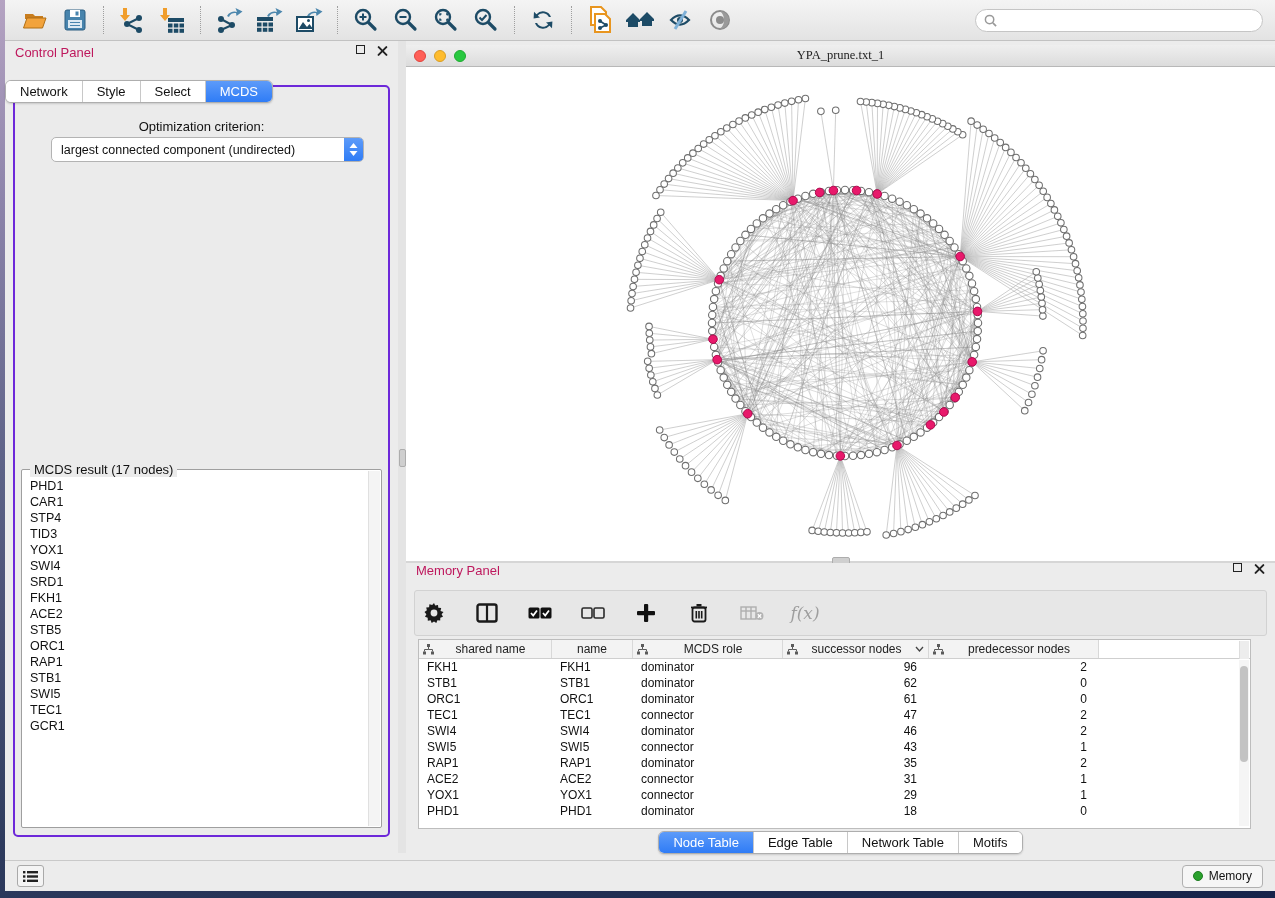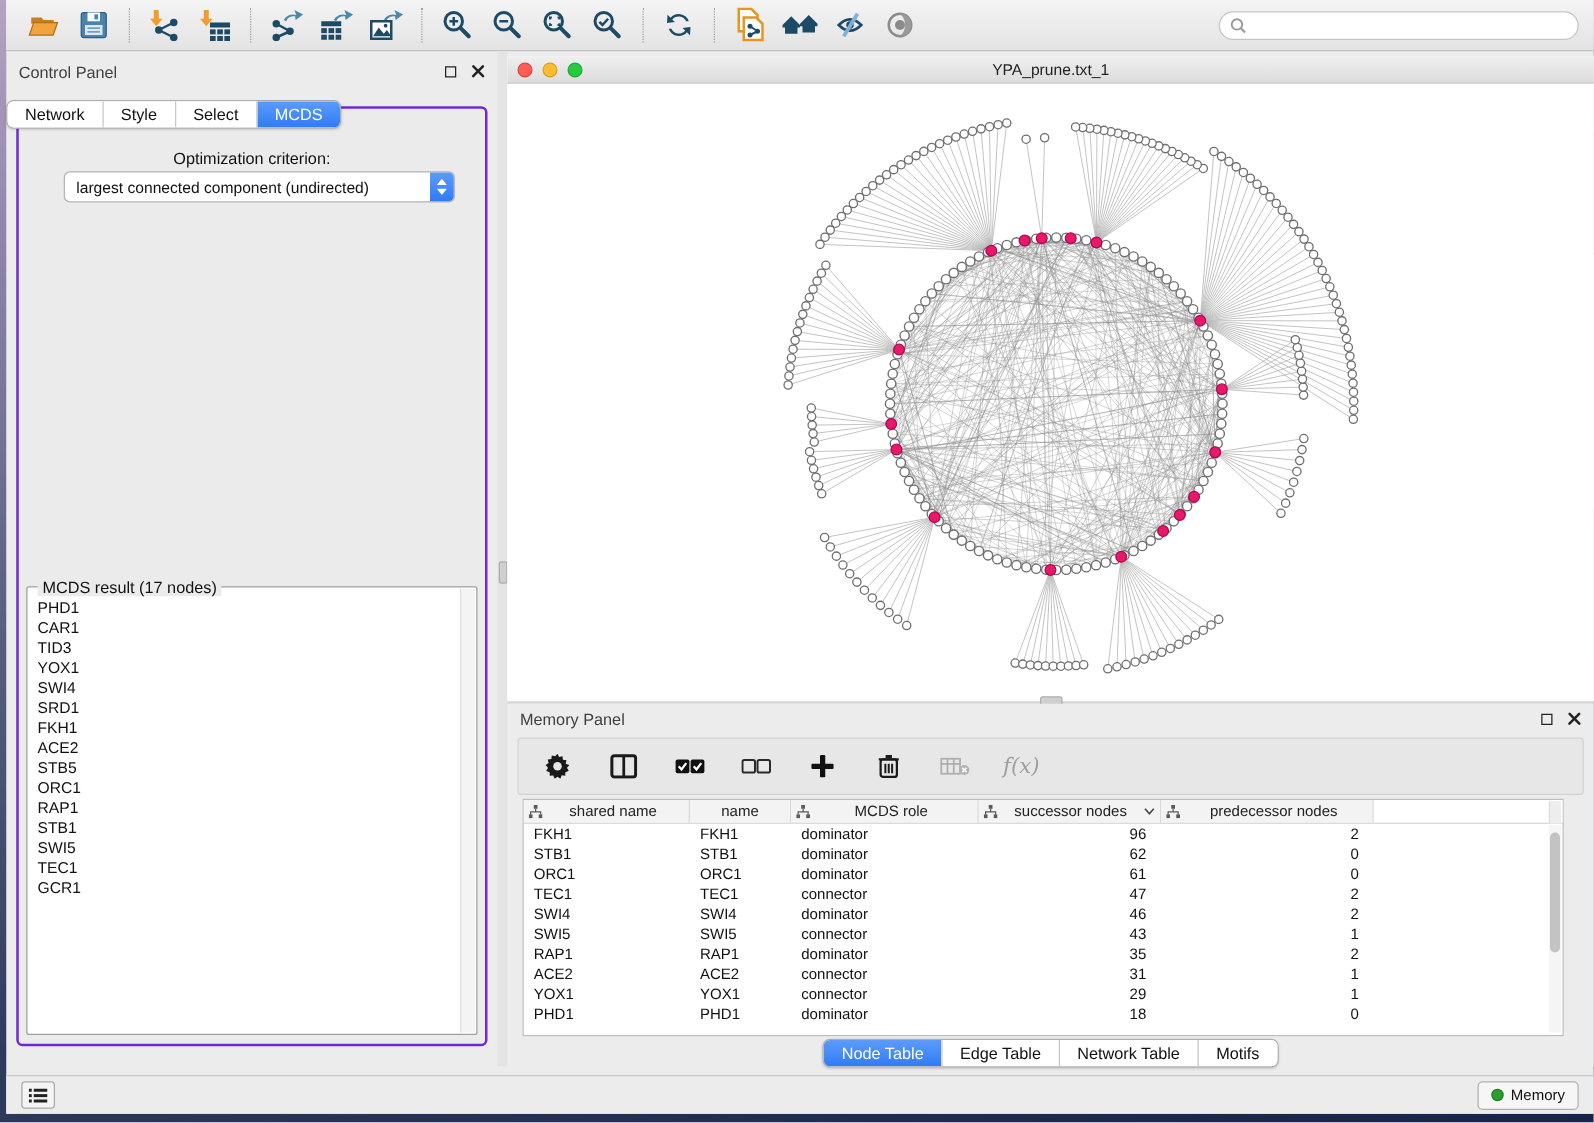--- a/index.html
+++ b/index.html
@@ -27,7 +27,7 @@
 
   
   .control-panel { position:absolute; left:0; top:4px; width:393px; bottom:0; }
-  .panel-header { height:24px; display:flex; align-items:center; padding:0 10px; font-size:13px; color:#404040; }
+  .panel-header { height:24px; display:flex; padding:0 10px; font-size:13px; color:#be185d; }
   .panel-header .ph-title { flex:1; }
   .wm-float { width:9px; height:9px; border:1.5px solid #222; margin-right:12px; cursor:pointer; }
   .wm-close { position:relative; width:11px; height:11px; cursor:pointer; }

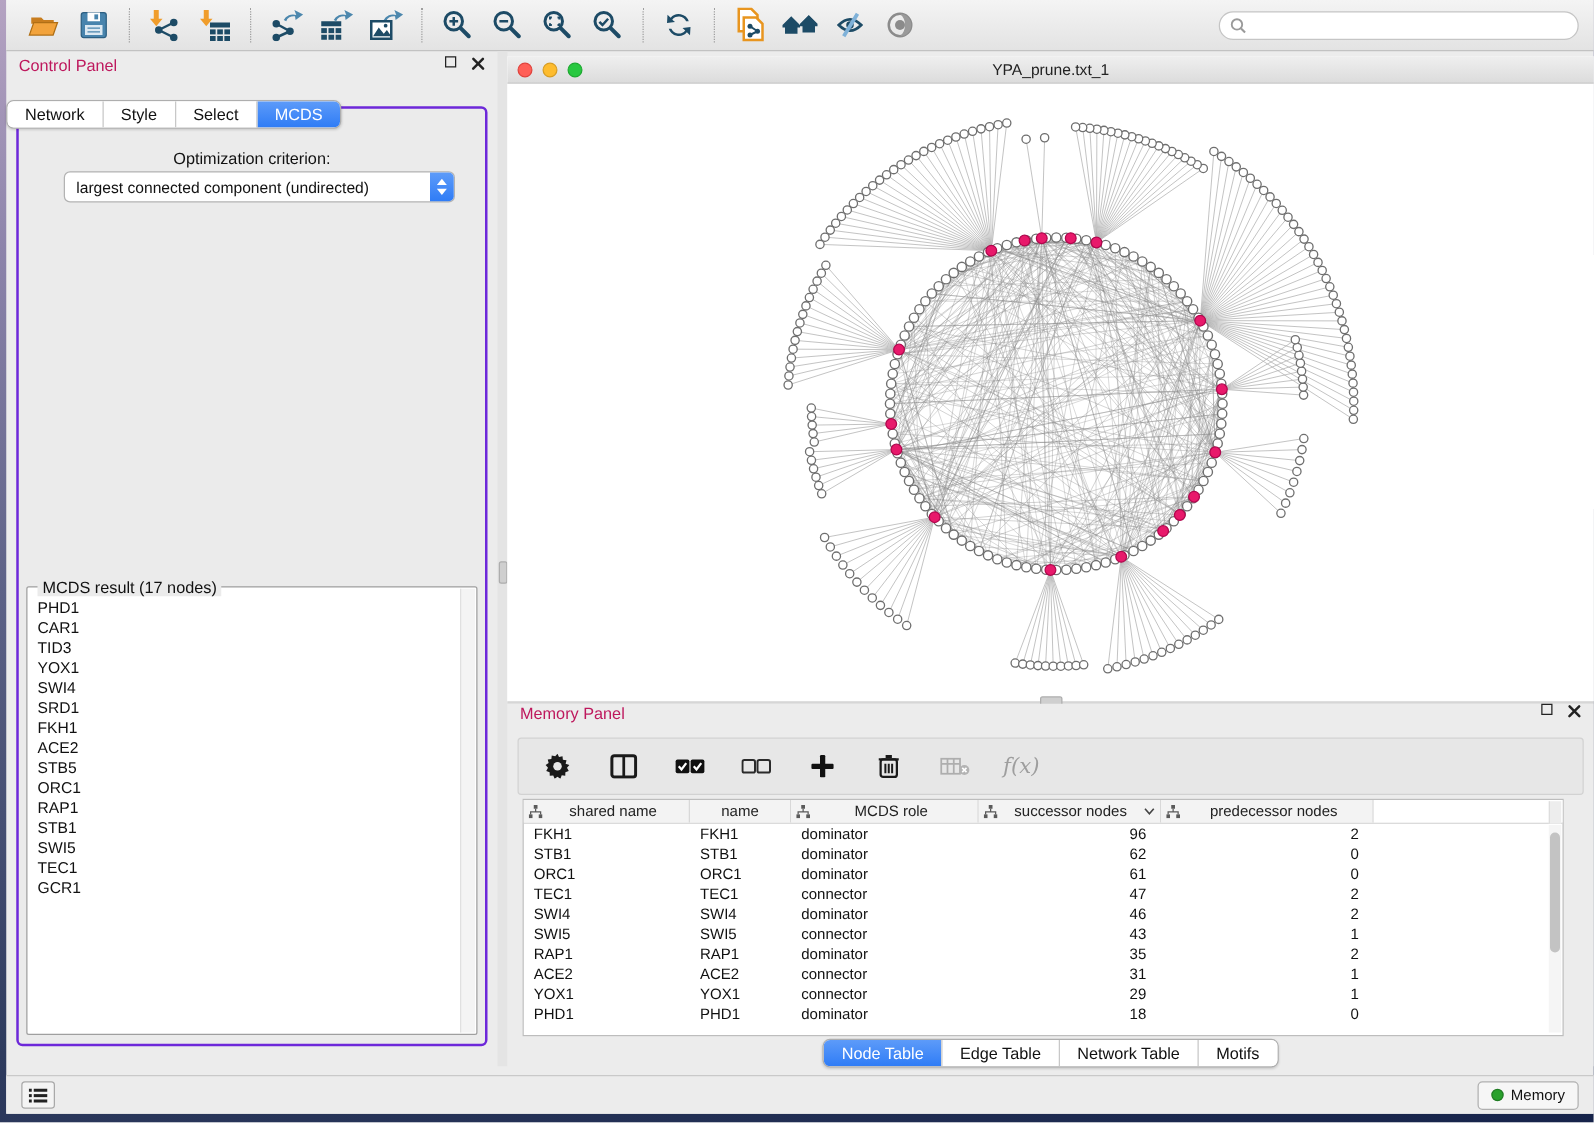--- a/index.html
+++ b/index.html
@@ -74,7 +74,7 @@
 
   .network-window { position:absolute; left:0; right:0; top:0; height:516px; background:#fff; }
   .net-titlebar { height:22px; background:linear-gradient(#efefef,#dcdcdc); border-bottom:1px solid #b8b8b8;
-    display:flex; align-items:center; padding:0 8px; position:relative; }
+    display:flex; align-items:center; padding:0 8px; position:relative;font-family:Liberation Serif, serif; }
   .traffic { display:flex; gap:8px; }
   .tl { width:12px; height:12px; border-radius:50%; }
   .tl.red { background:#ff5f57; border:1px solid #e0443e; }

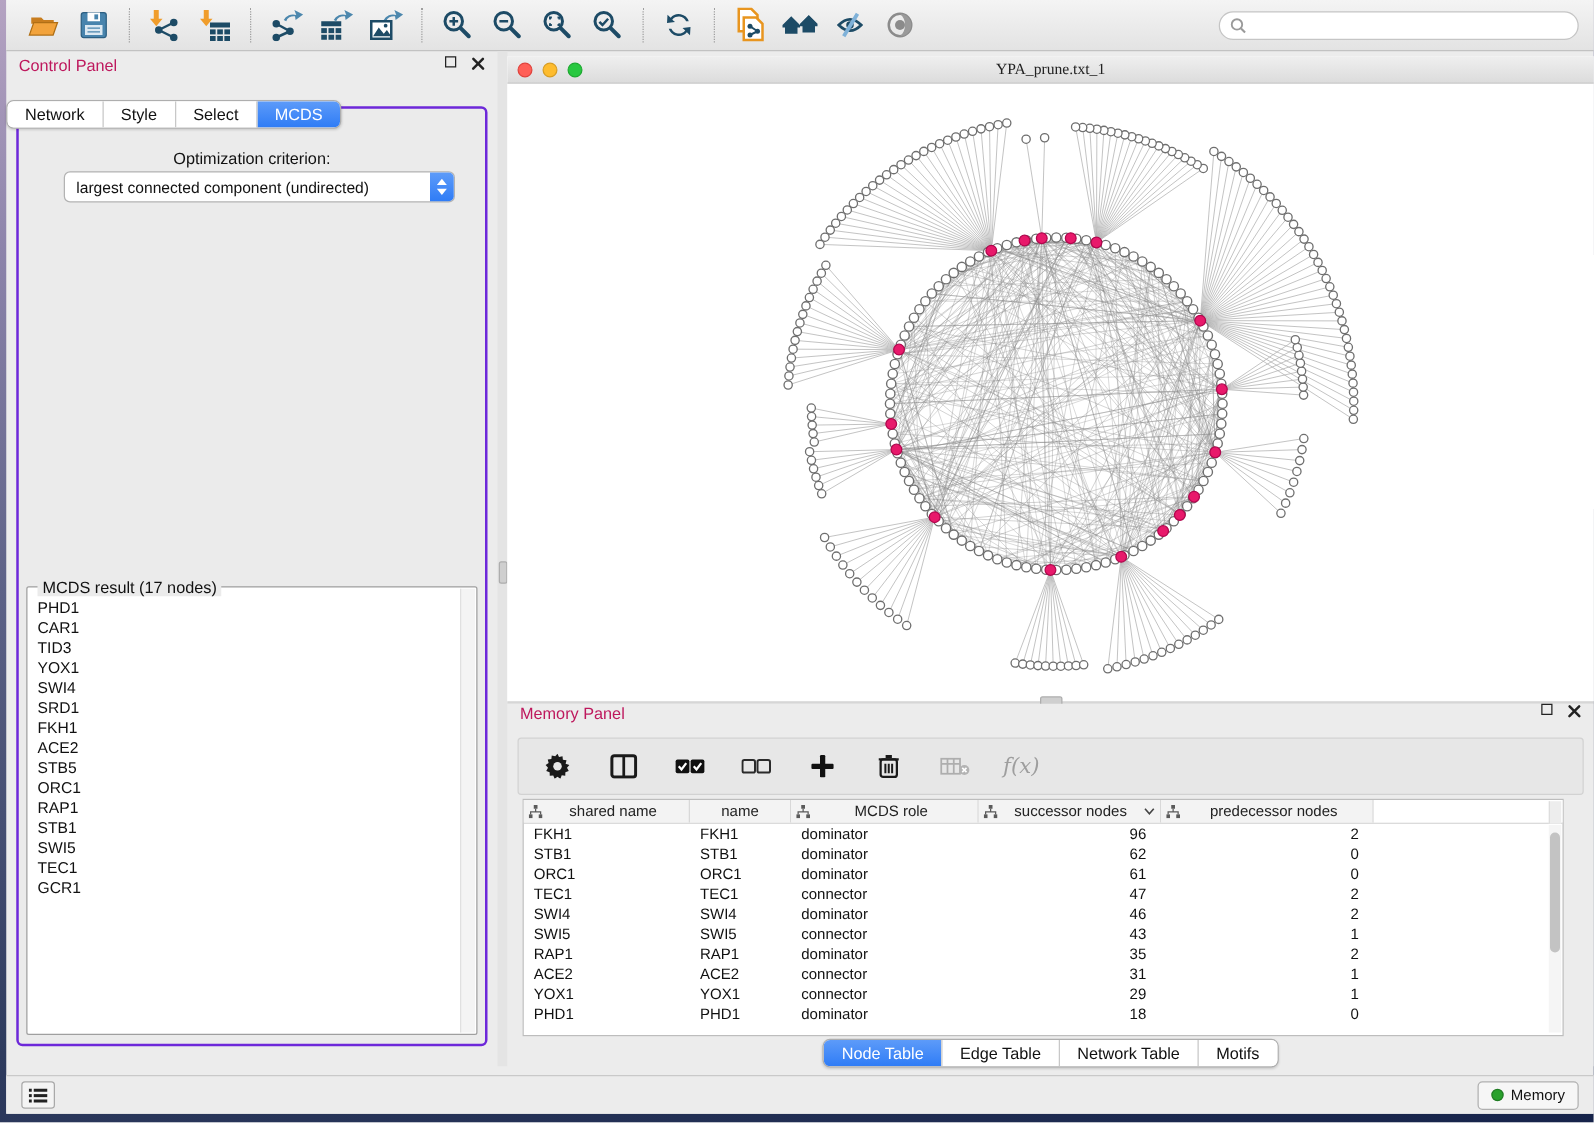--- a/index.html
+++ b/index.html
@@ -319,6 +319,7 @@
             <div class="mcds-list">
                 <div class="mcds-item">PHD1</div>
                 <div class="mcds-item">CAR1</div>
+                <div class="mcds-item">STP4</div>
                 <div class="mcds-item">TID3</div>
                 <div class="mcds-item">YOX1</div>
                 <div class="mcds-item">SWI4</div>

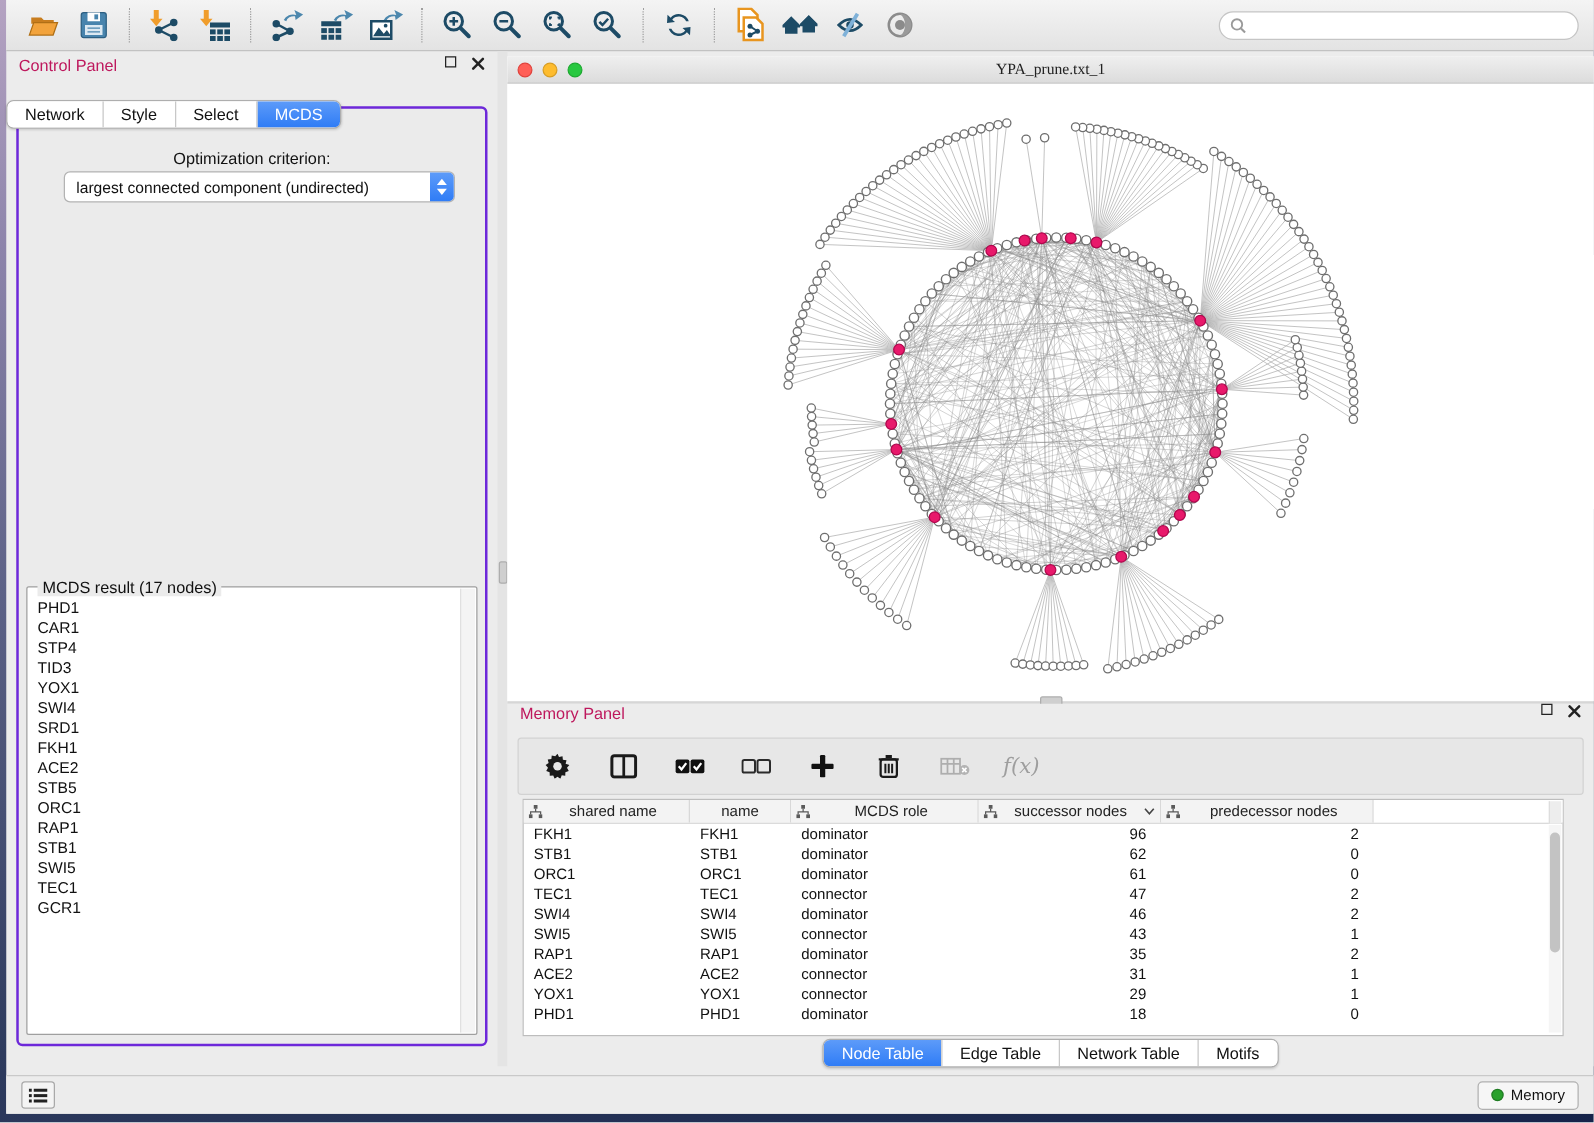--- a/index.html
+++ b/index.html
@@ -89,7 +89,7 @@
   
   .table-panel { position:absolute; left:0; right:0; top:518px; bottom:0; background:#ececec; }
   .tp-toolbar { position:absolute; left:8px; right:8px; top:27px; height:46px; background:#e7e7e7;
-    border:1px solid #d2d2d2; border-radius:3px; display:flex; align-items:center; padding:0 12px; gap:15px; }
+    border:1px solid #d2d2d2; border-radius:3px; display:flex; align-items:center; padding:0 0; gap:15px; }
   .tpt-btn { width:38px; height:36px; display:flex; align-items:center; justify-content:center; cursor:pointer; }
   .fx { font-family:"DejaVu Serif", serif; font-style:italic; font-size:17px; color:#9e9e9e; }
 

